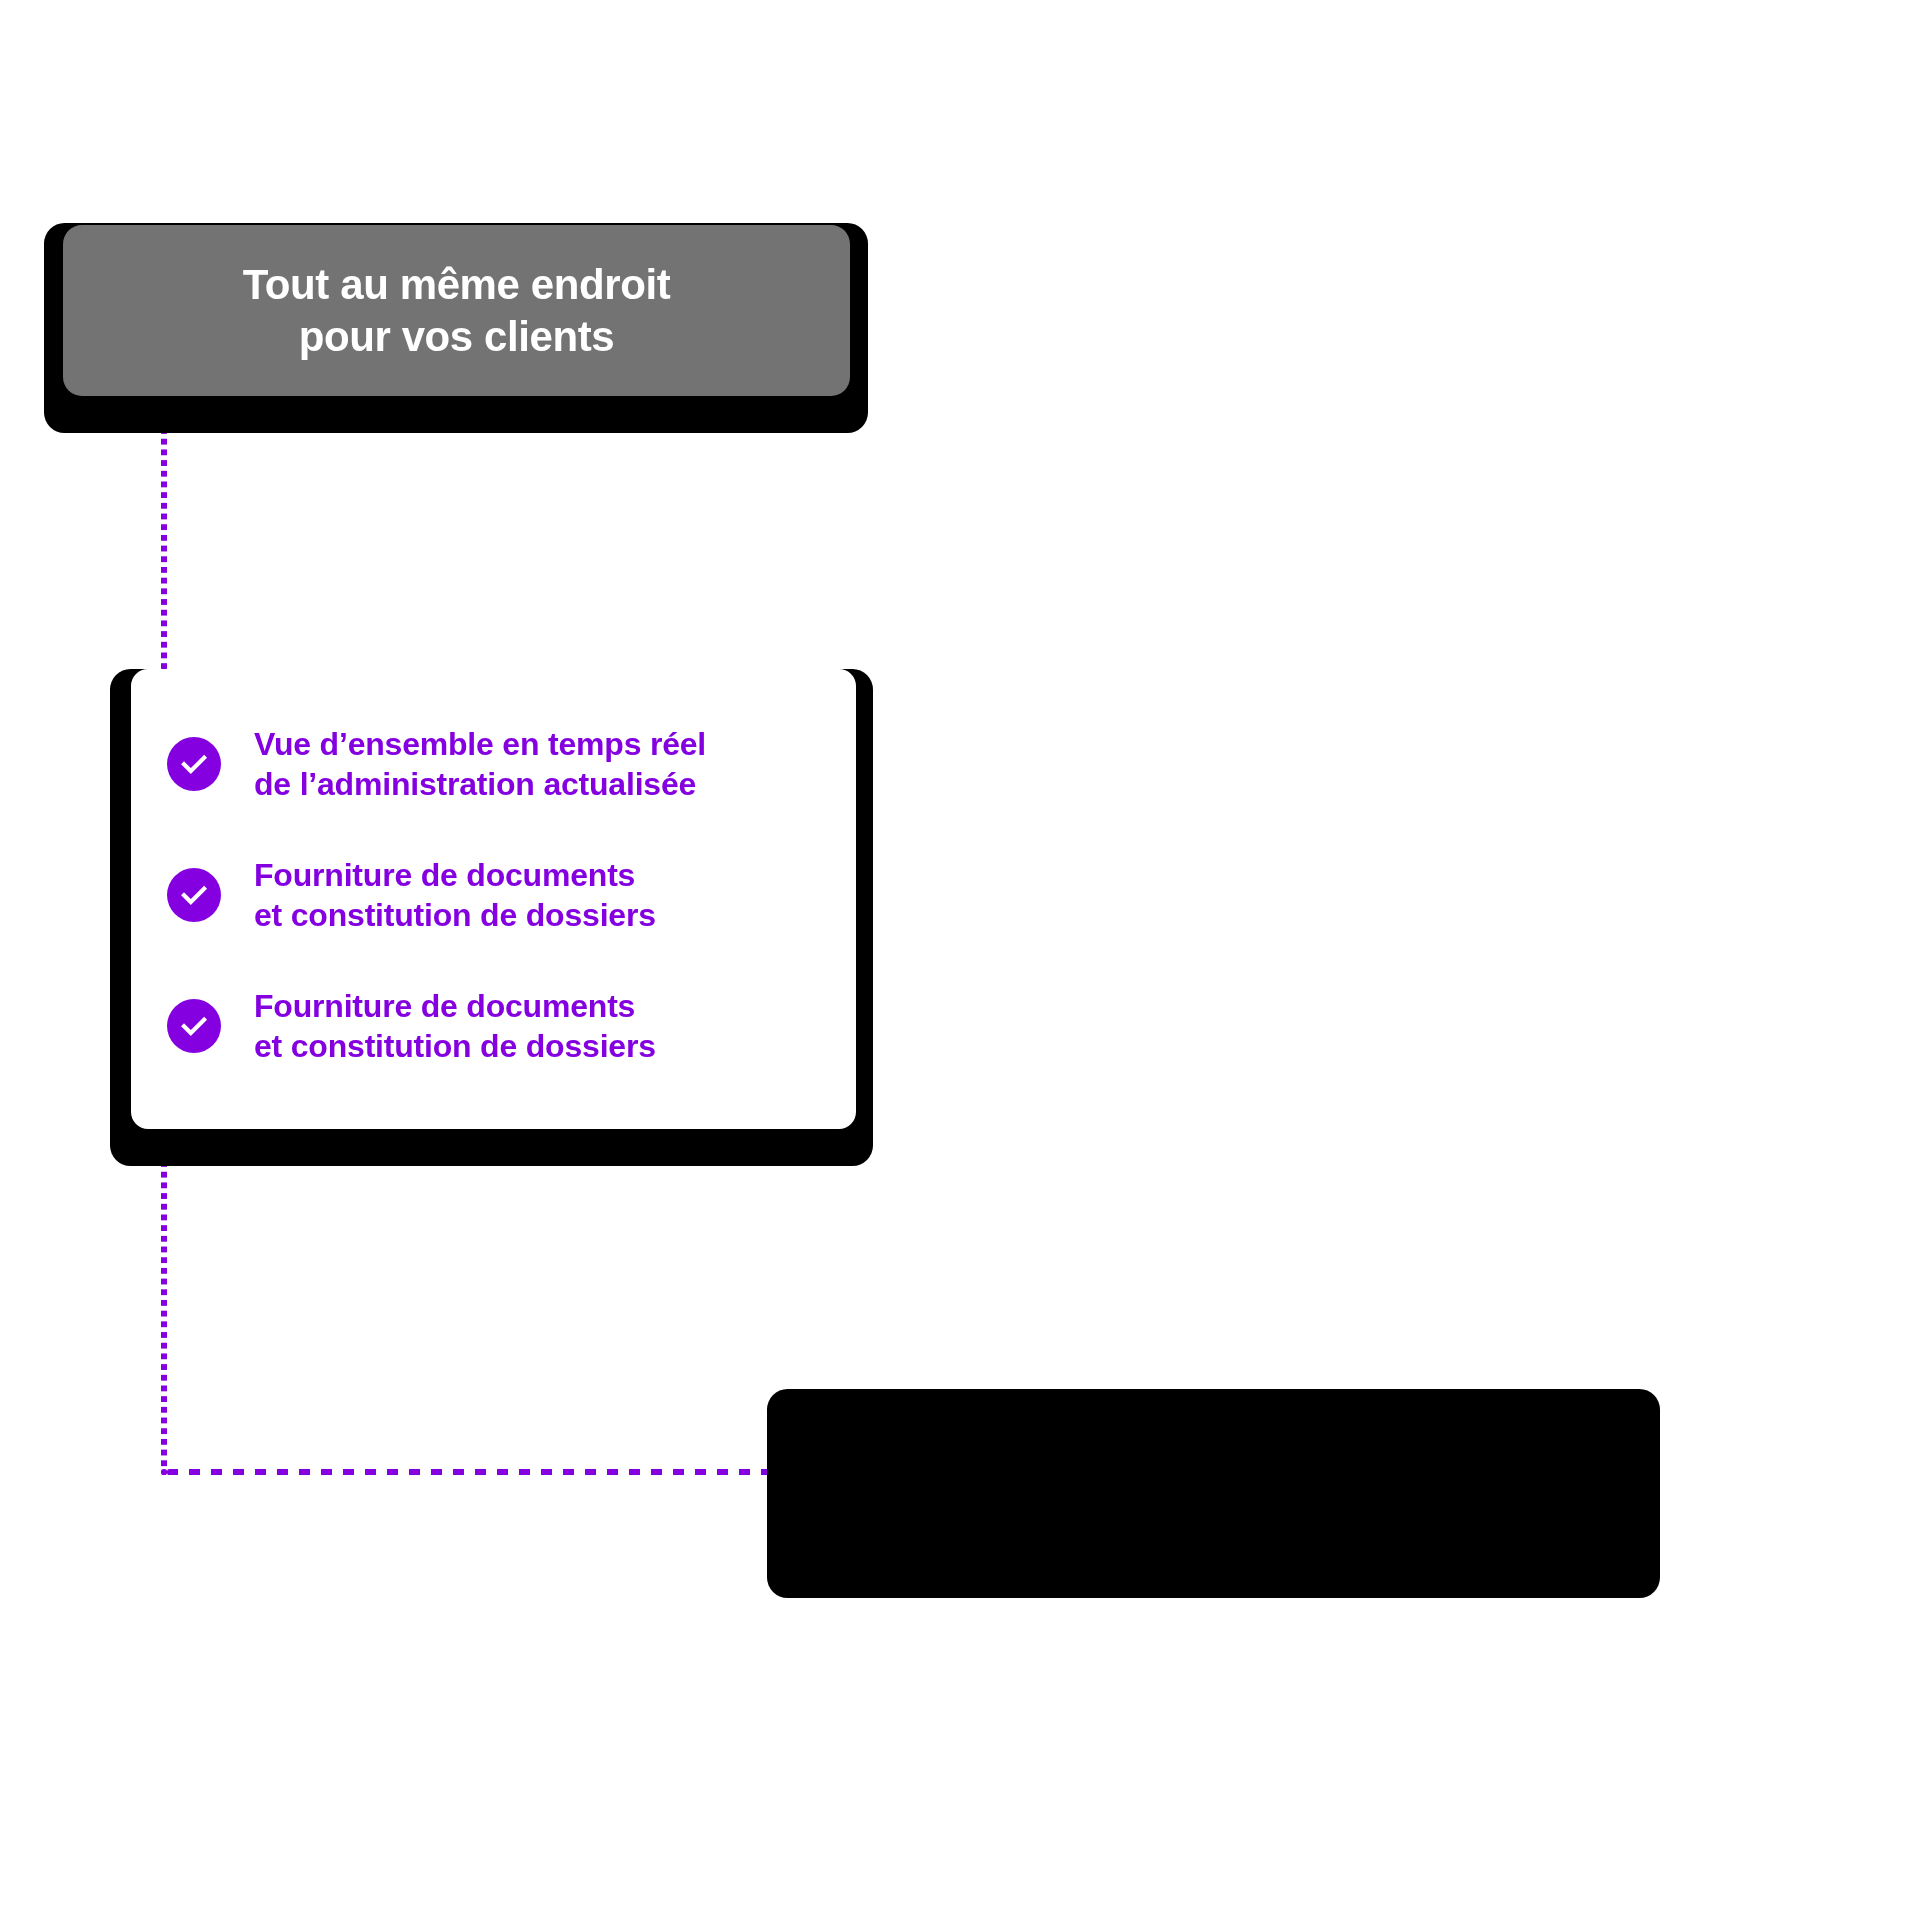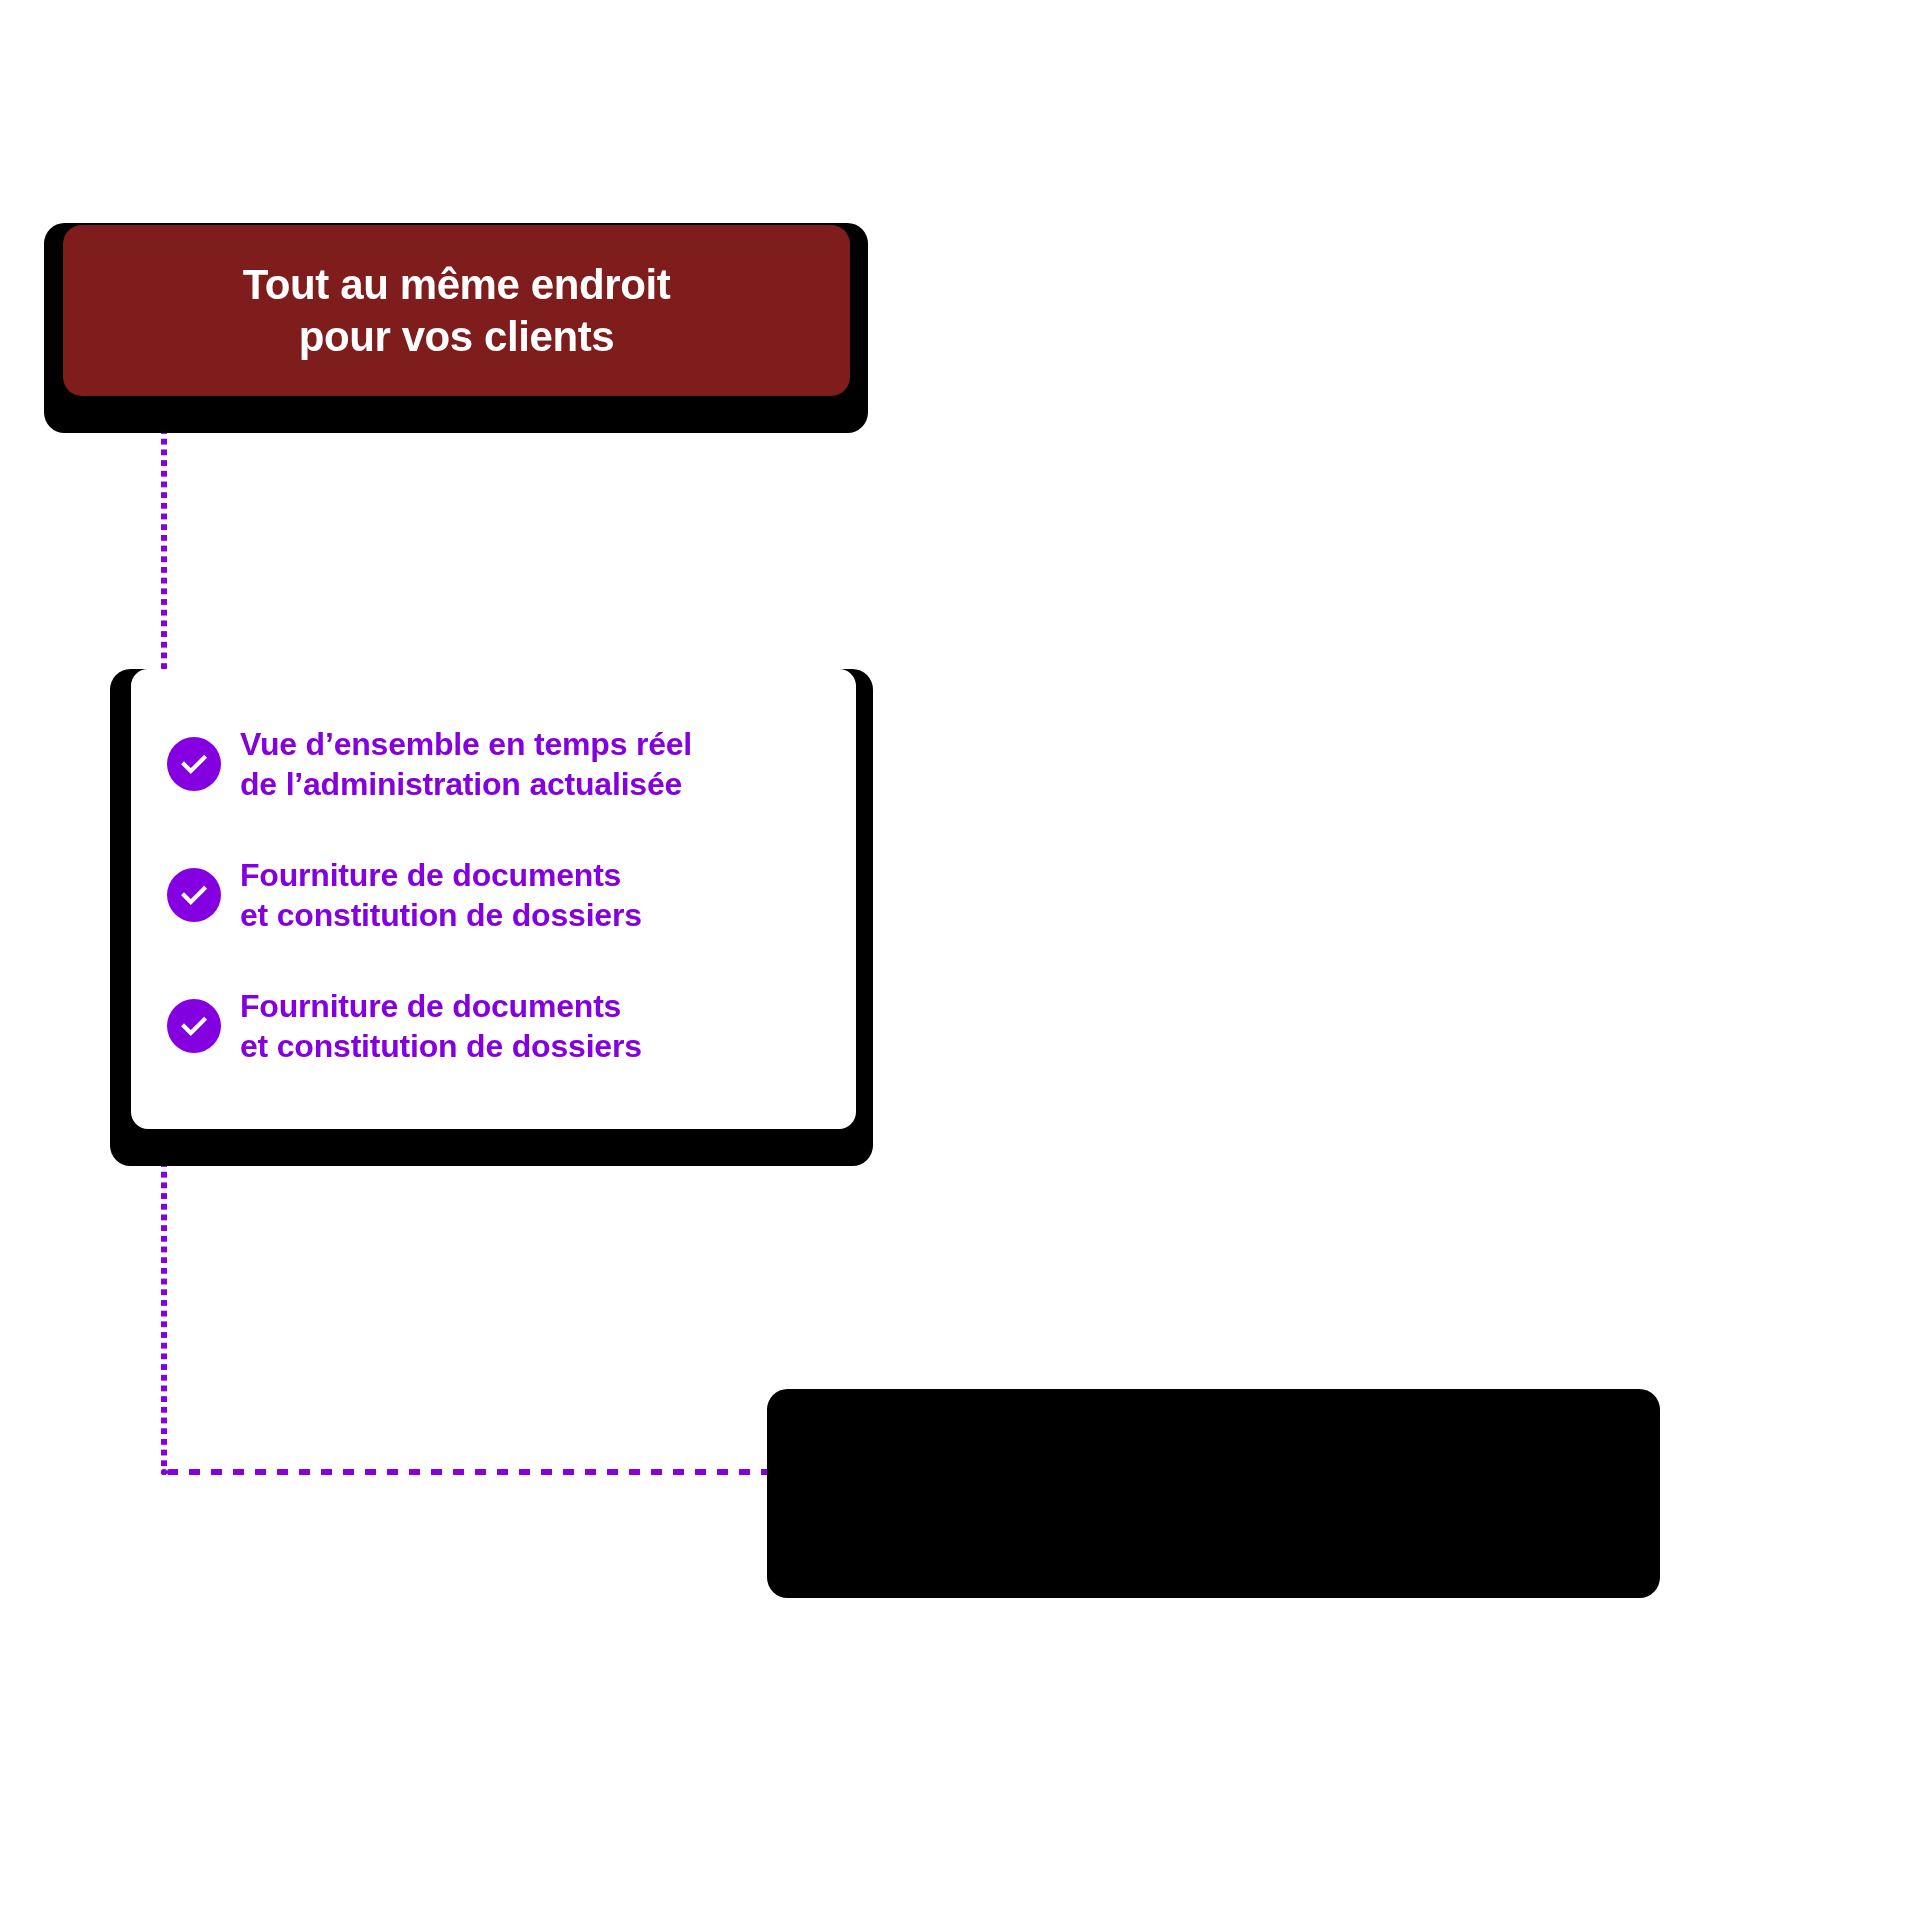--- a/index.html
+++ b/index.html
@@ -53,7 +53,7 @@
   #red-shadow{left:44px;top:223px;width:824px;height:210px;}
   #red-box{
     left:63px;top:225px;width:787px;height:171px;
-    background:#7f1d1d;
+    background:#737373;
   }
   #red-box .title{
     color:#ffffff;

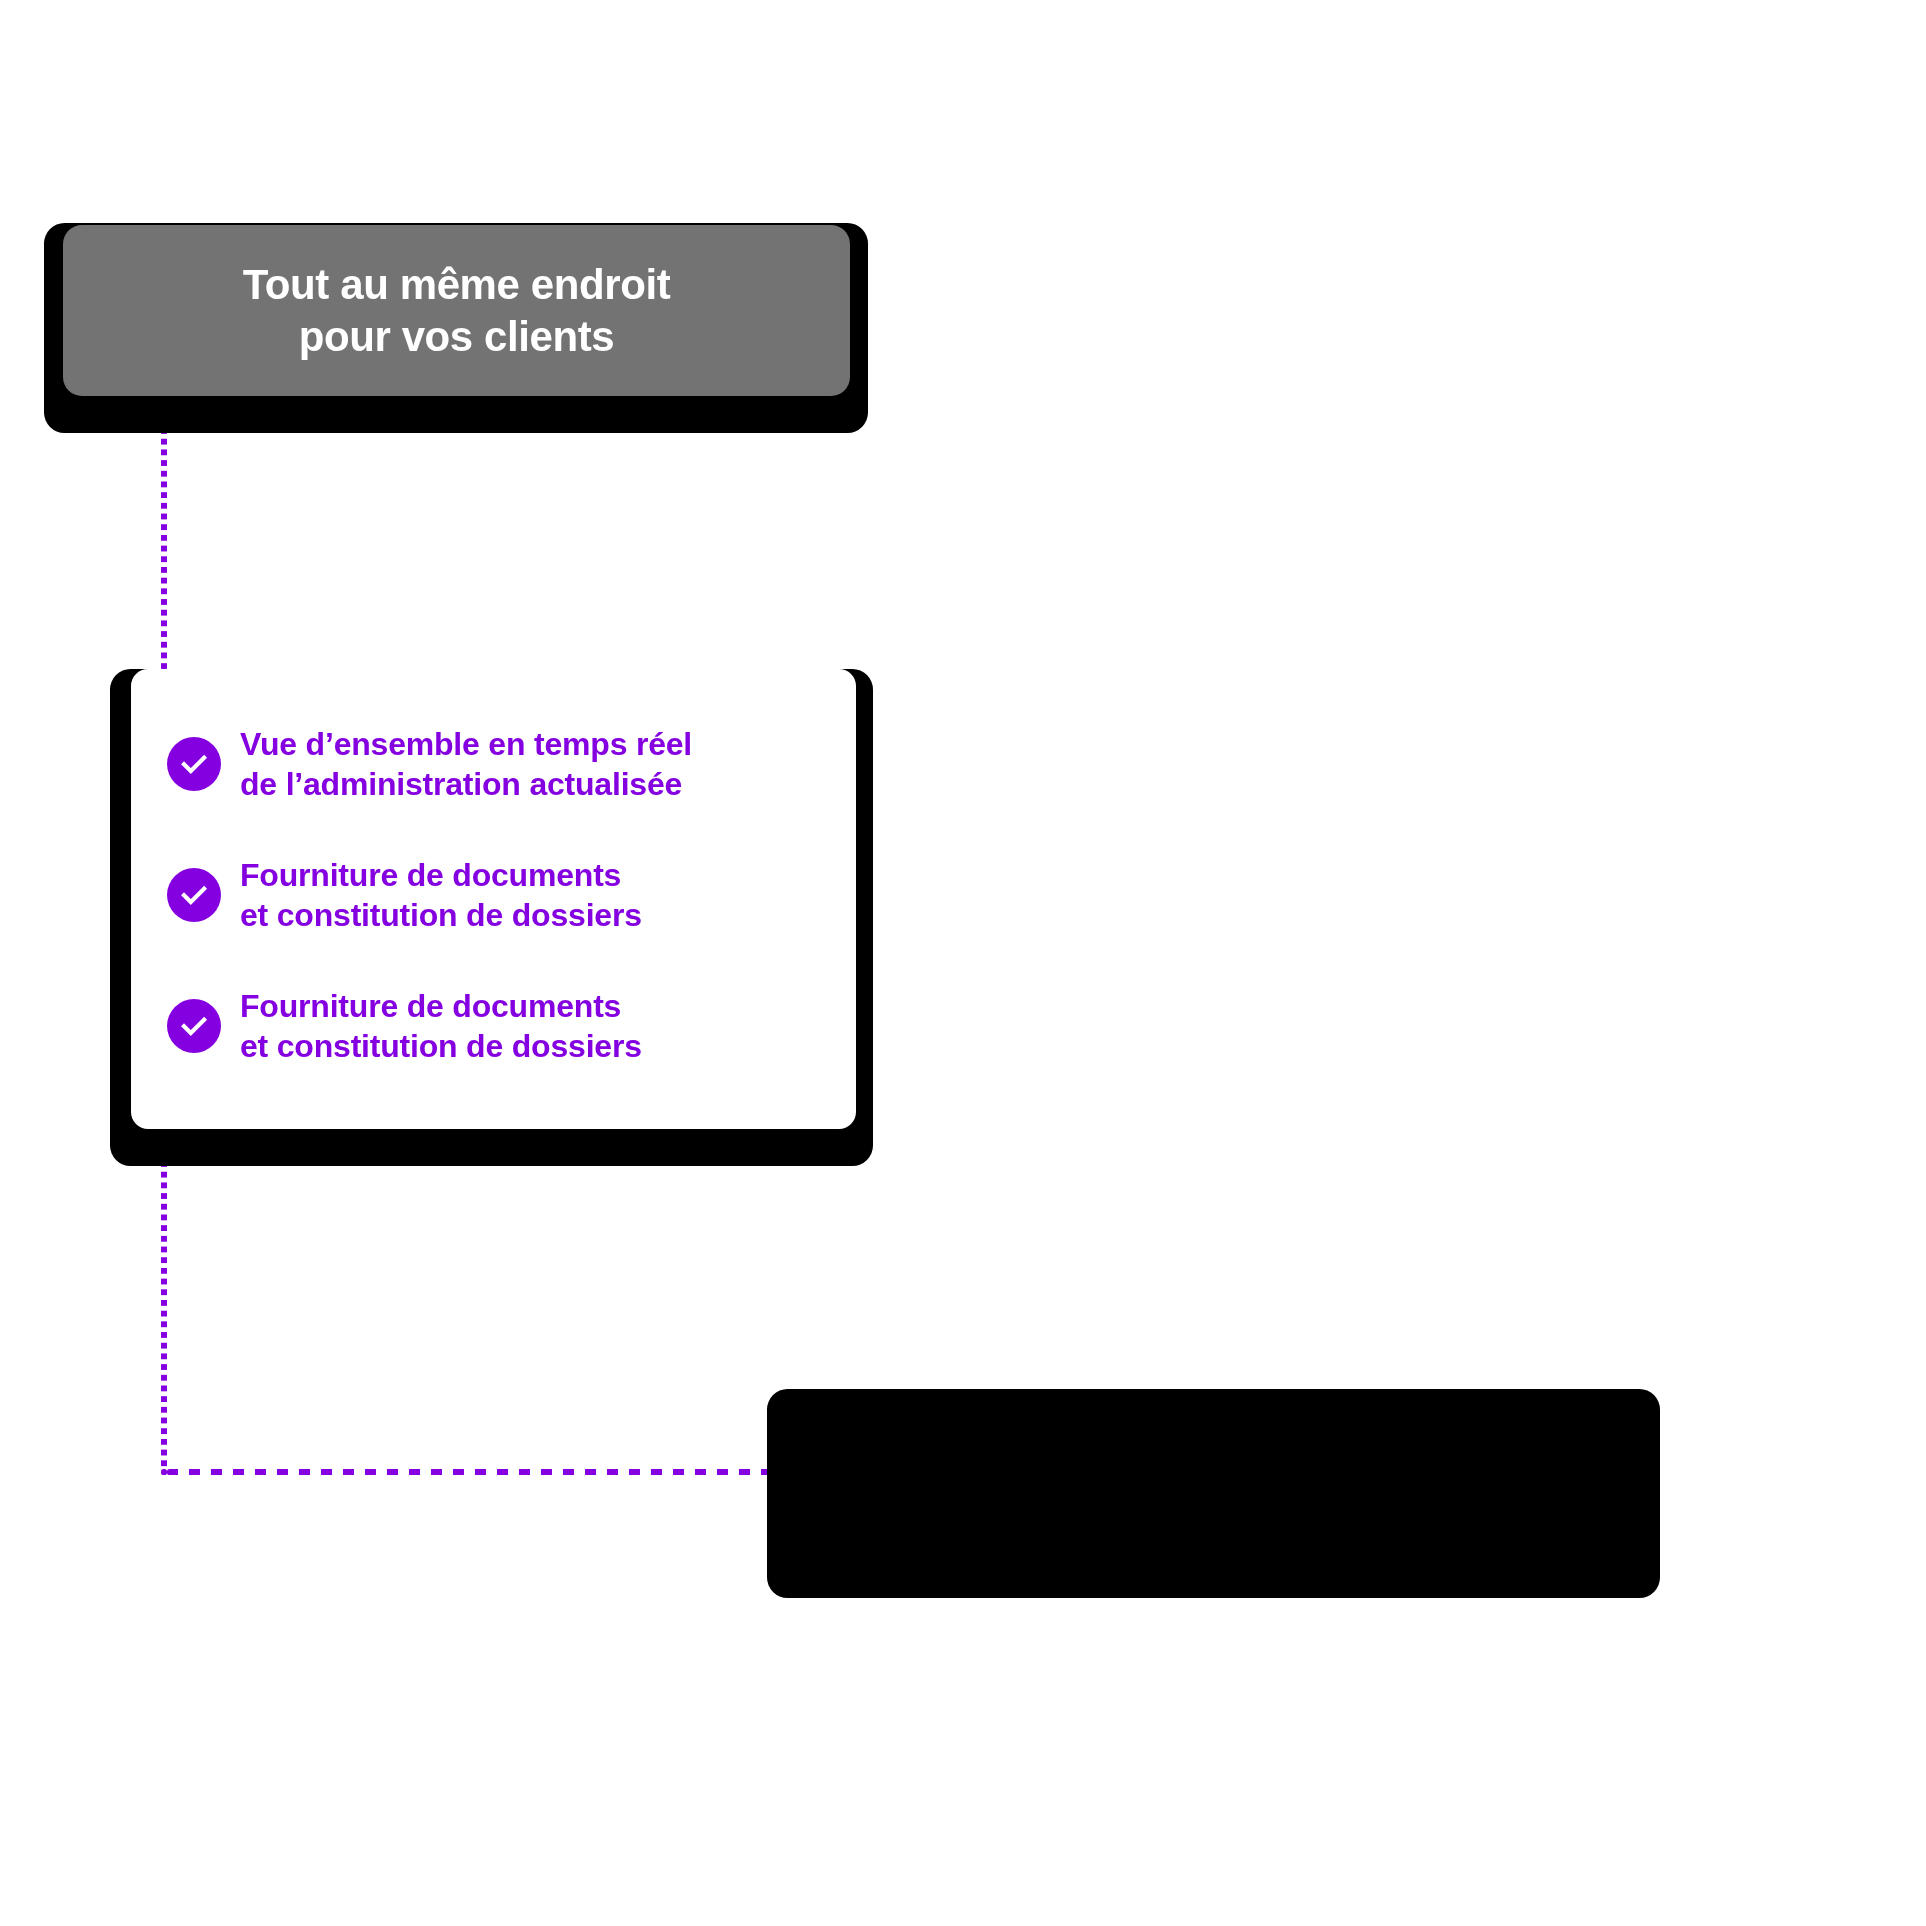--- a/index.html
+++ b/index.html
@@ -86,7 +86,7 @@
   .feature-item{
     display:flex;
     align-items:center;
-    gap:19px;
+    gap:33px;
   }
   .check-badge{
     flex:0 0 auto;

